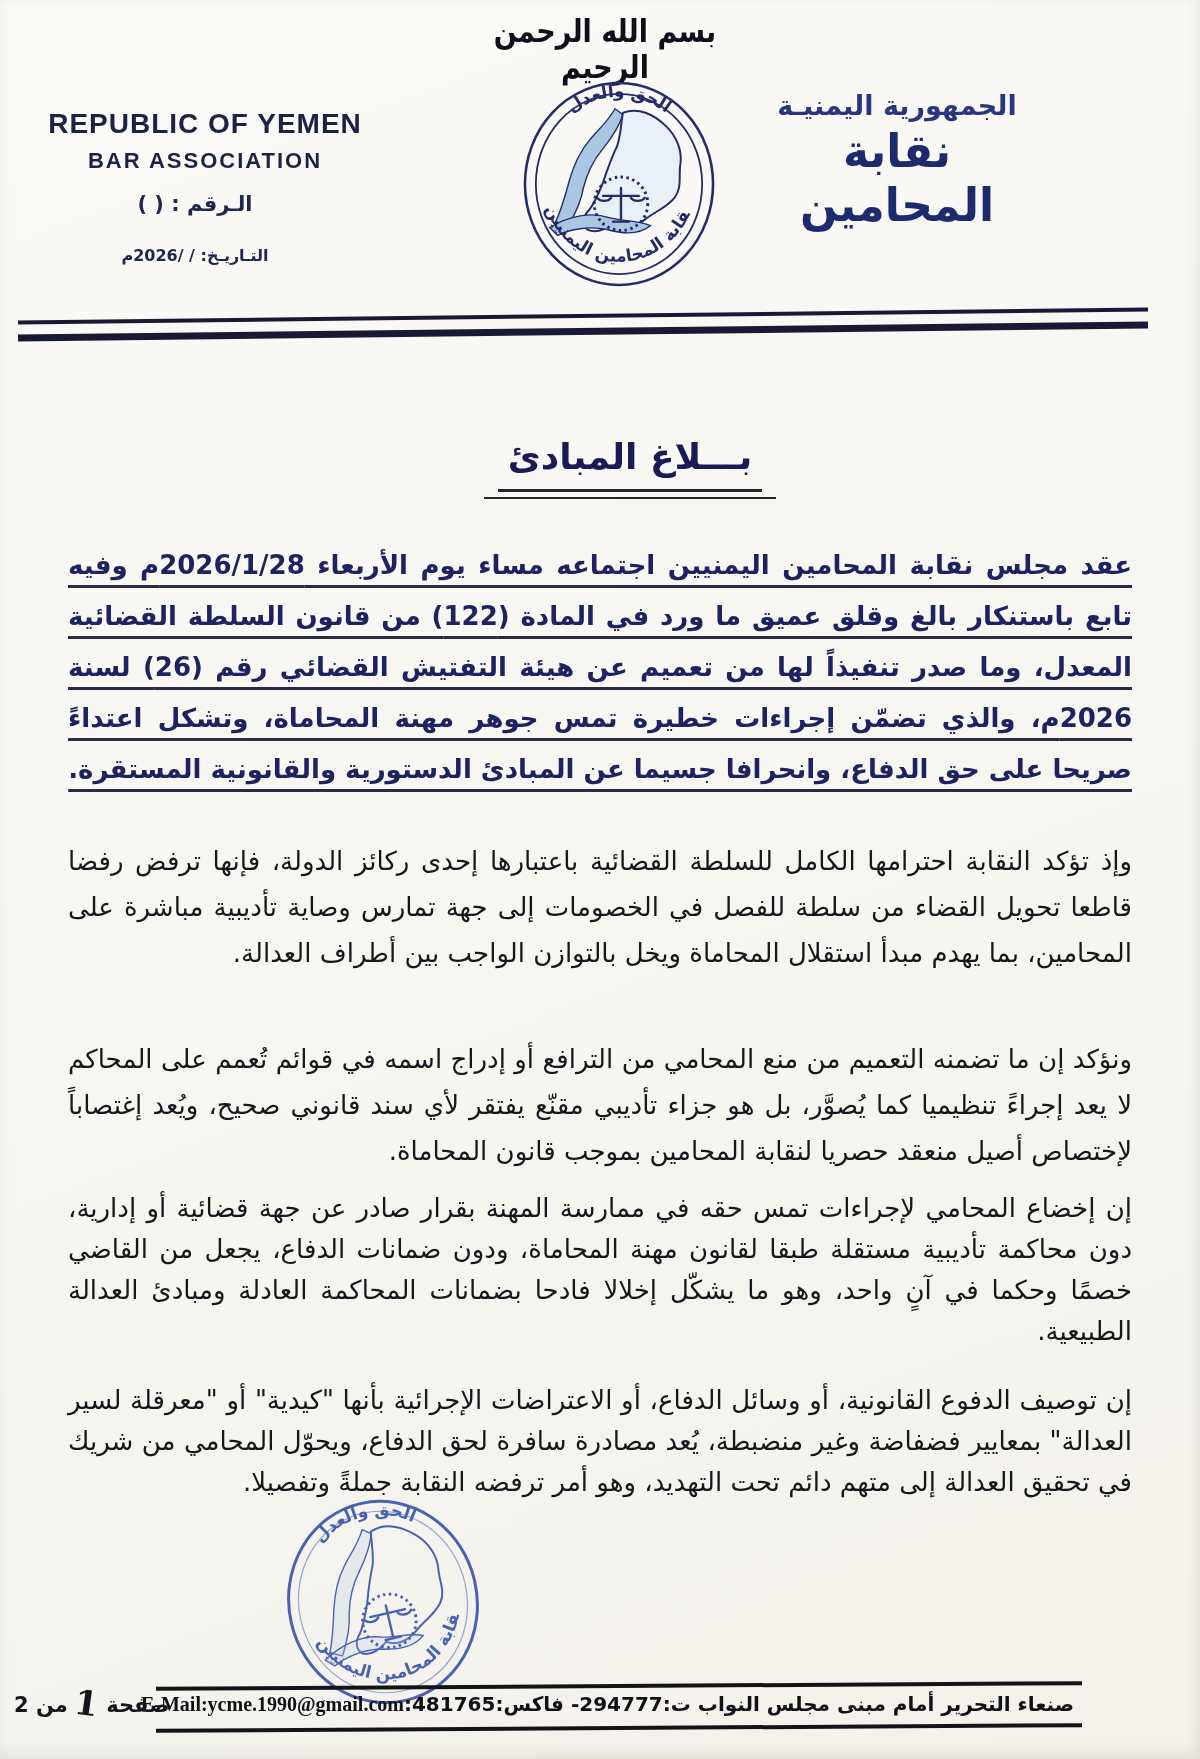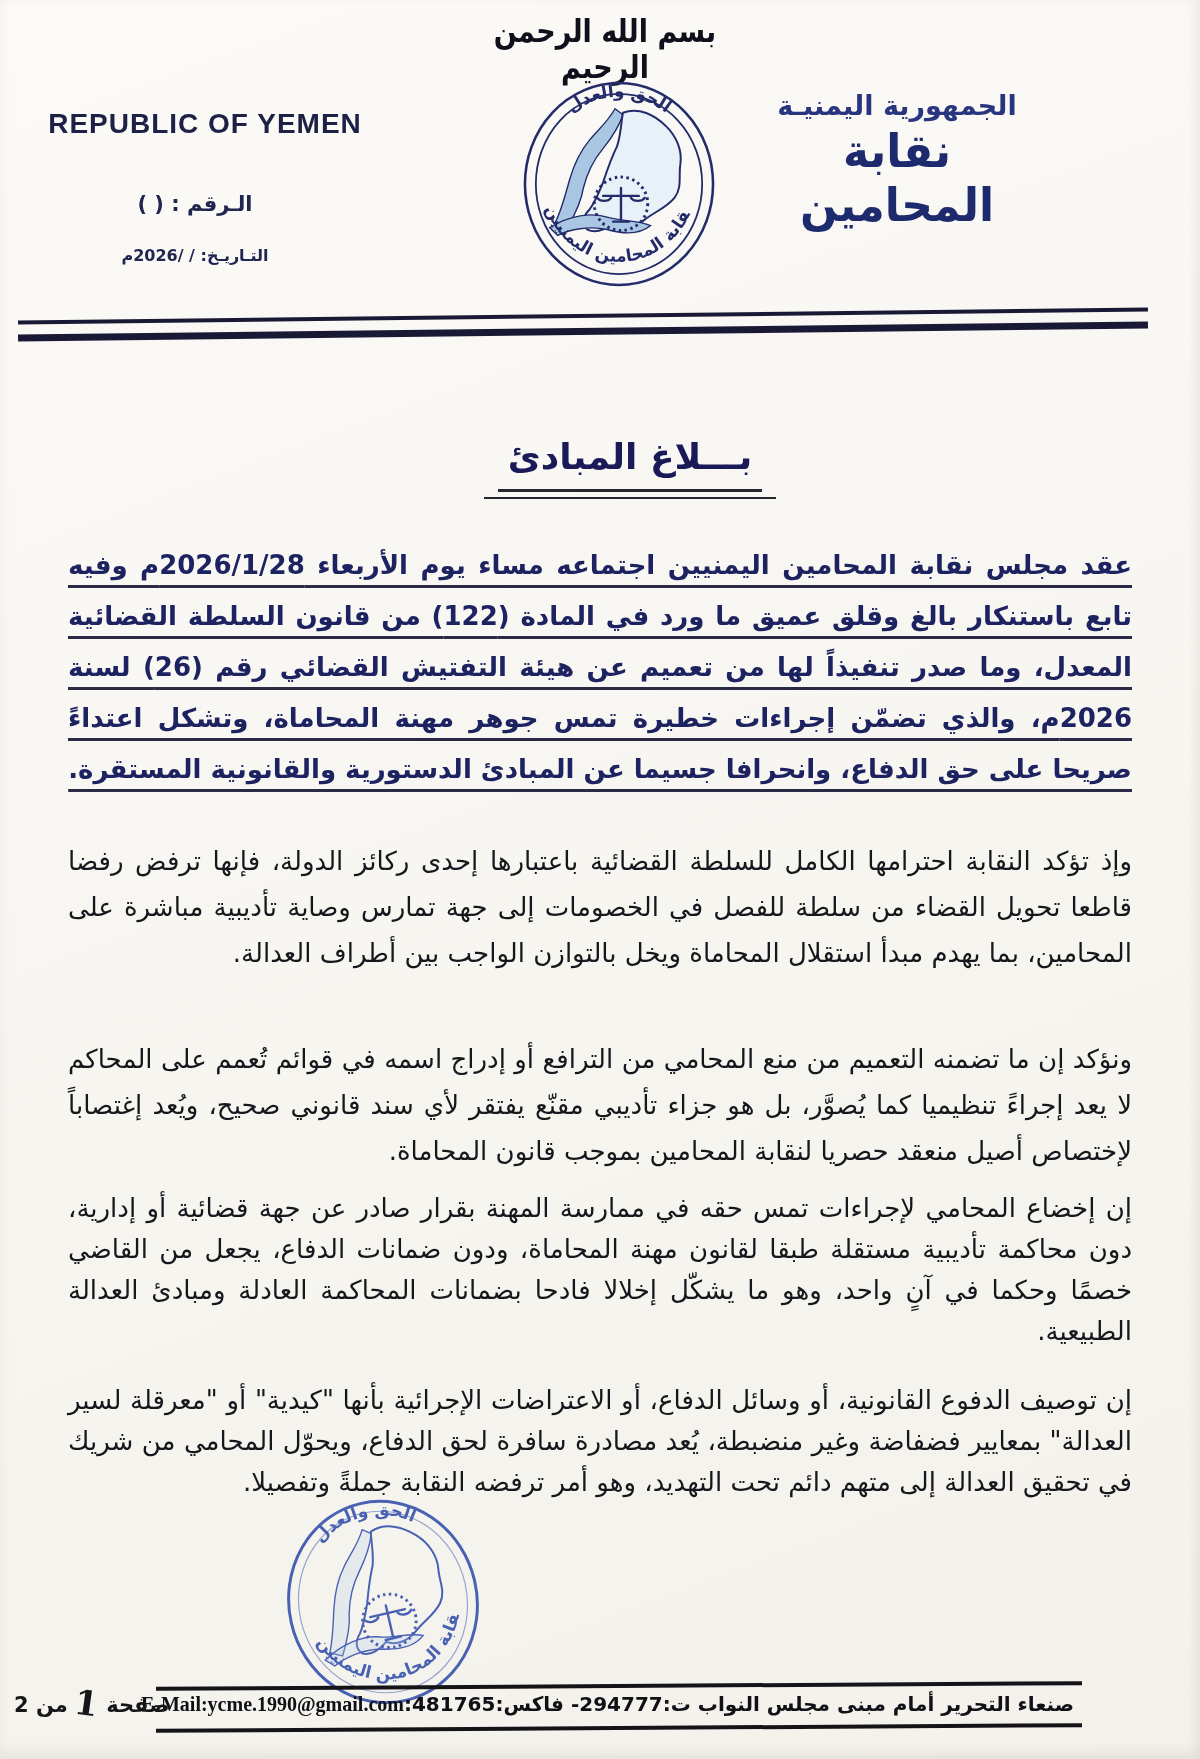--- a/index.html
+++ b/index.html
@@ -101,6 +101,7 @@
 
   <div class="abs hdr-left">
     <div class="en1">REPUBLIC OF YEMEN</div>
+    <div class="en2">BAR ASSOCIATION</div>
   </div>
   <div class="abs ref-line">الـرقم : (        )</div>
   <div class="abs date-line">التـاريـخ:   /   /2026م</div>

